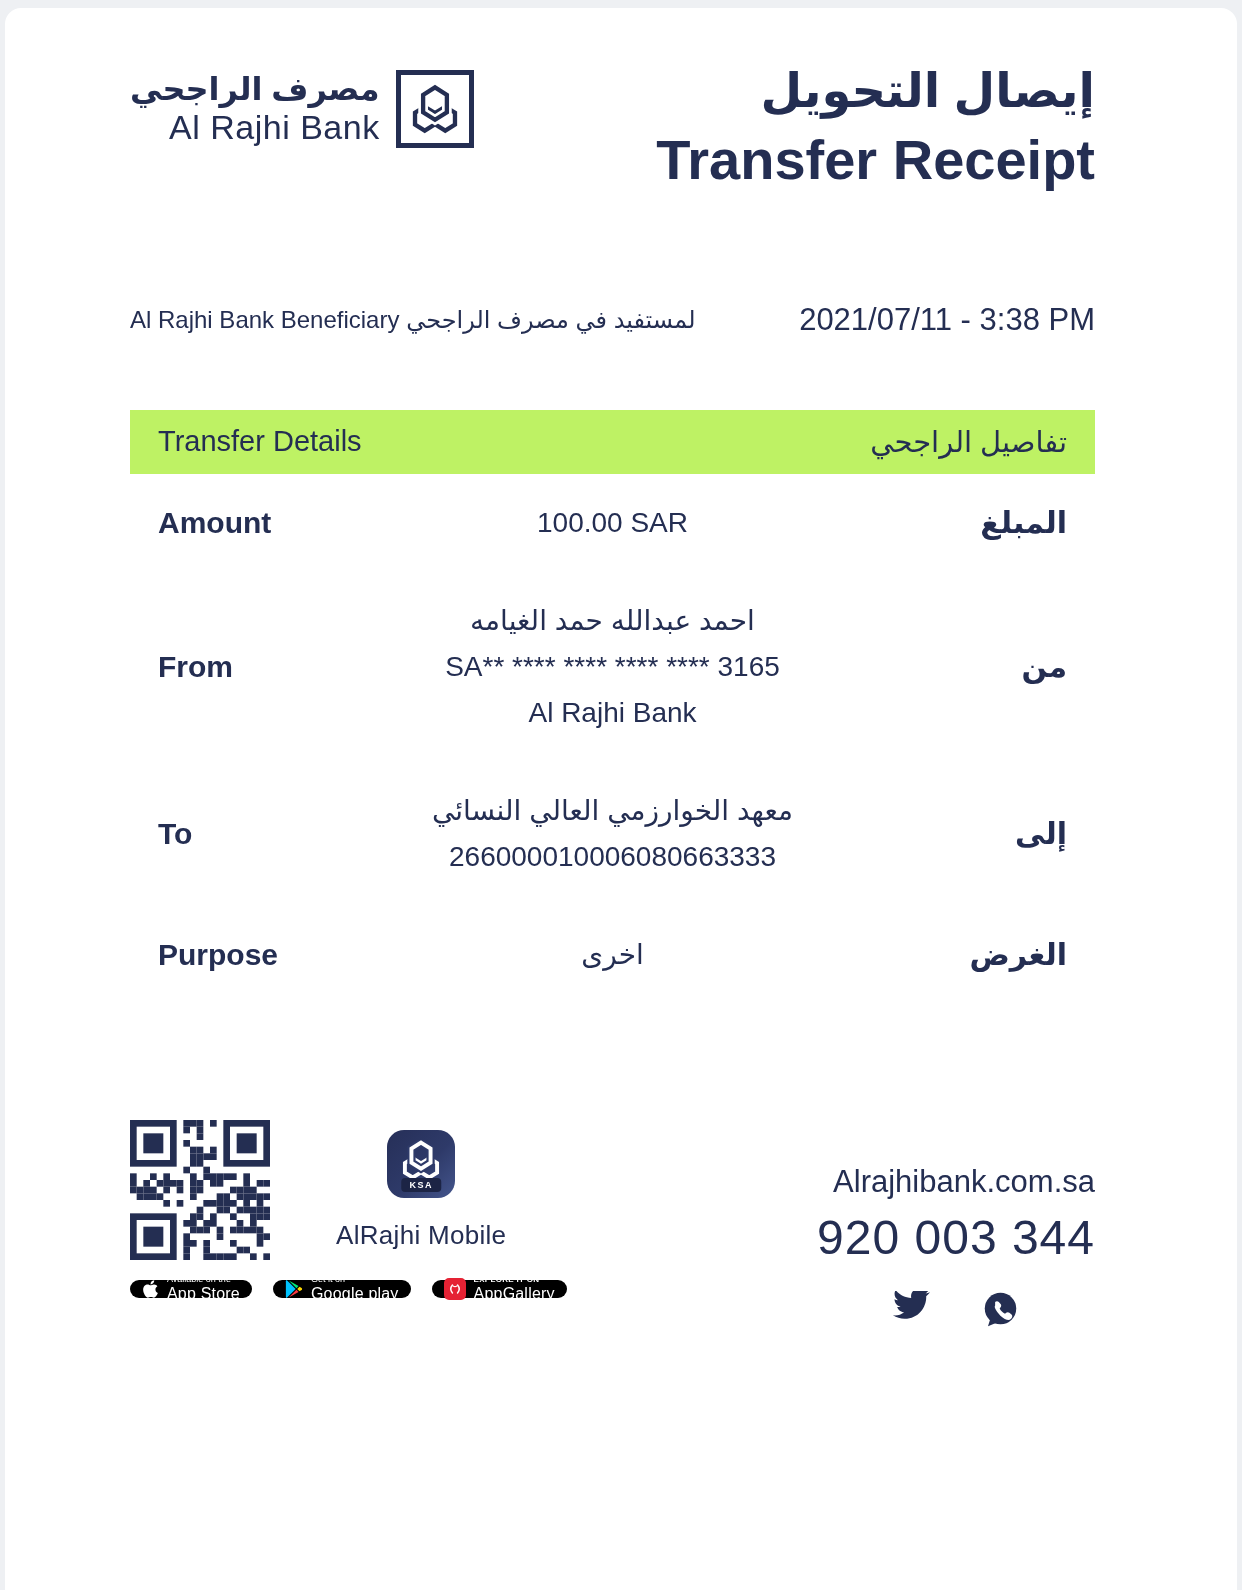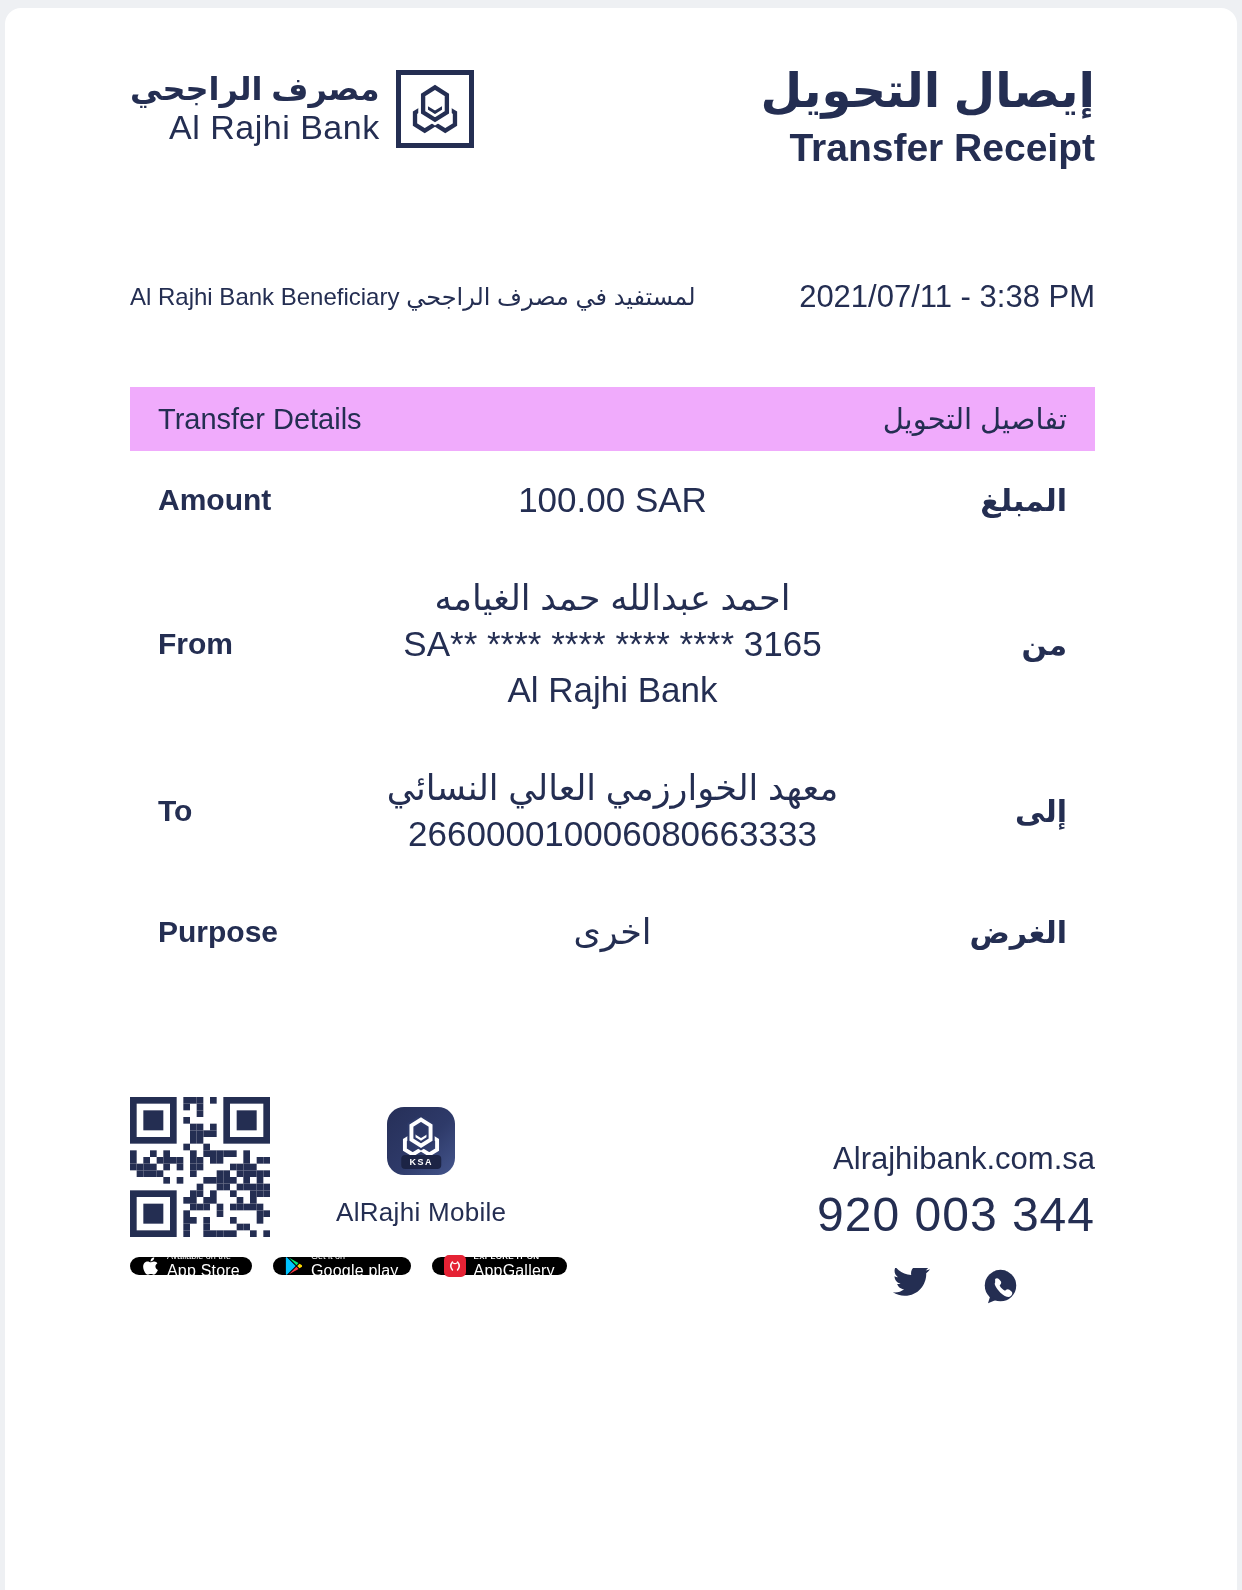--- a/index.html
+++ b/index.html
@@ -30,7 +30,7 @@
   }
   .title-block { text-align:right; }
   .title-ar { font-size:48px; font-weight:700; line-height:1.3; }
-  .title-en { font-size:39px; font-weight:700; line-height:1.35; }
+  .title-en { font-size:56px; font-weight:700; line-height:1.35; }
 
   
   .meta { display:flex; justify-content:space-between; align-items:flex-end; margin-top:92px; }

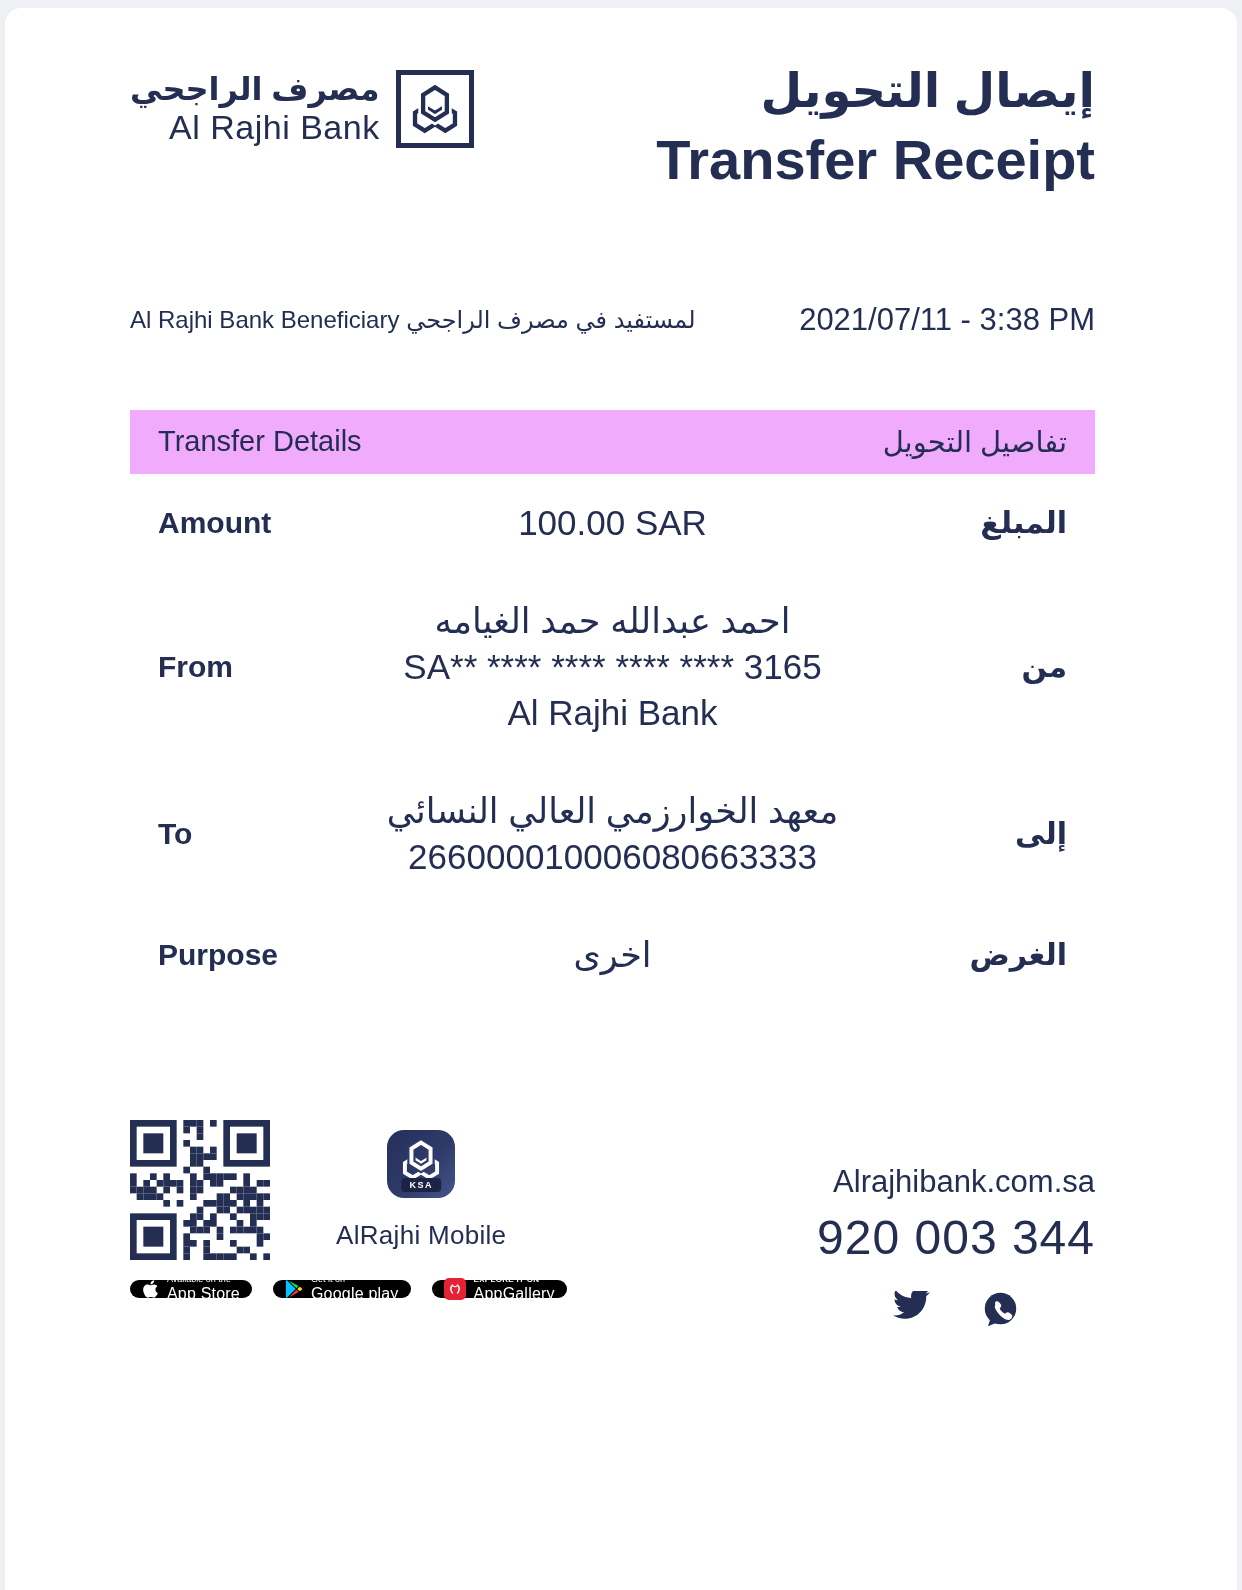--- a/index.html
+++ b/index.html
@@ -41,7 +41,7 @@
 
   
   .details-header {
-    margin-top:72px; background:#f0abfc; height:64px;
+    margin-top:72px; background:#bef264; height:64px;
     display:flex; align-items:center; justify-content:space-between;
     padding:0 28px; font-size:29px;
   }

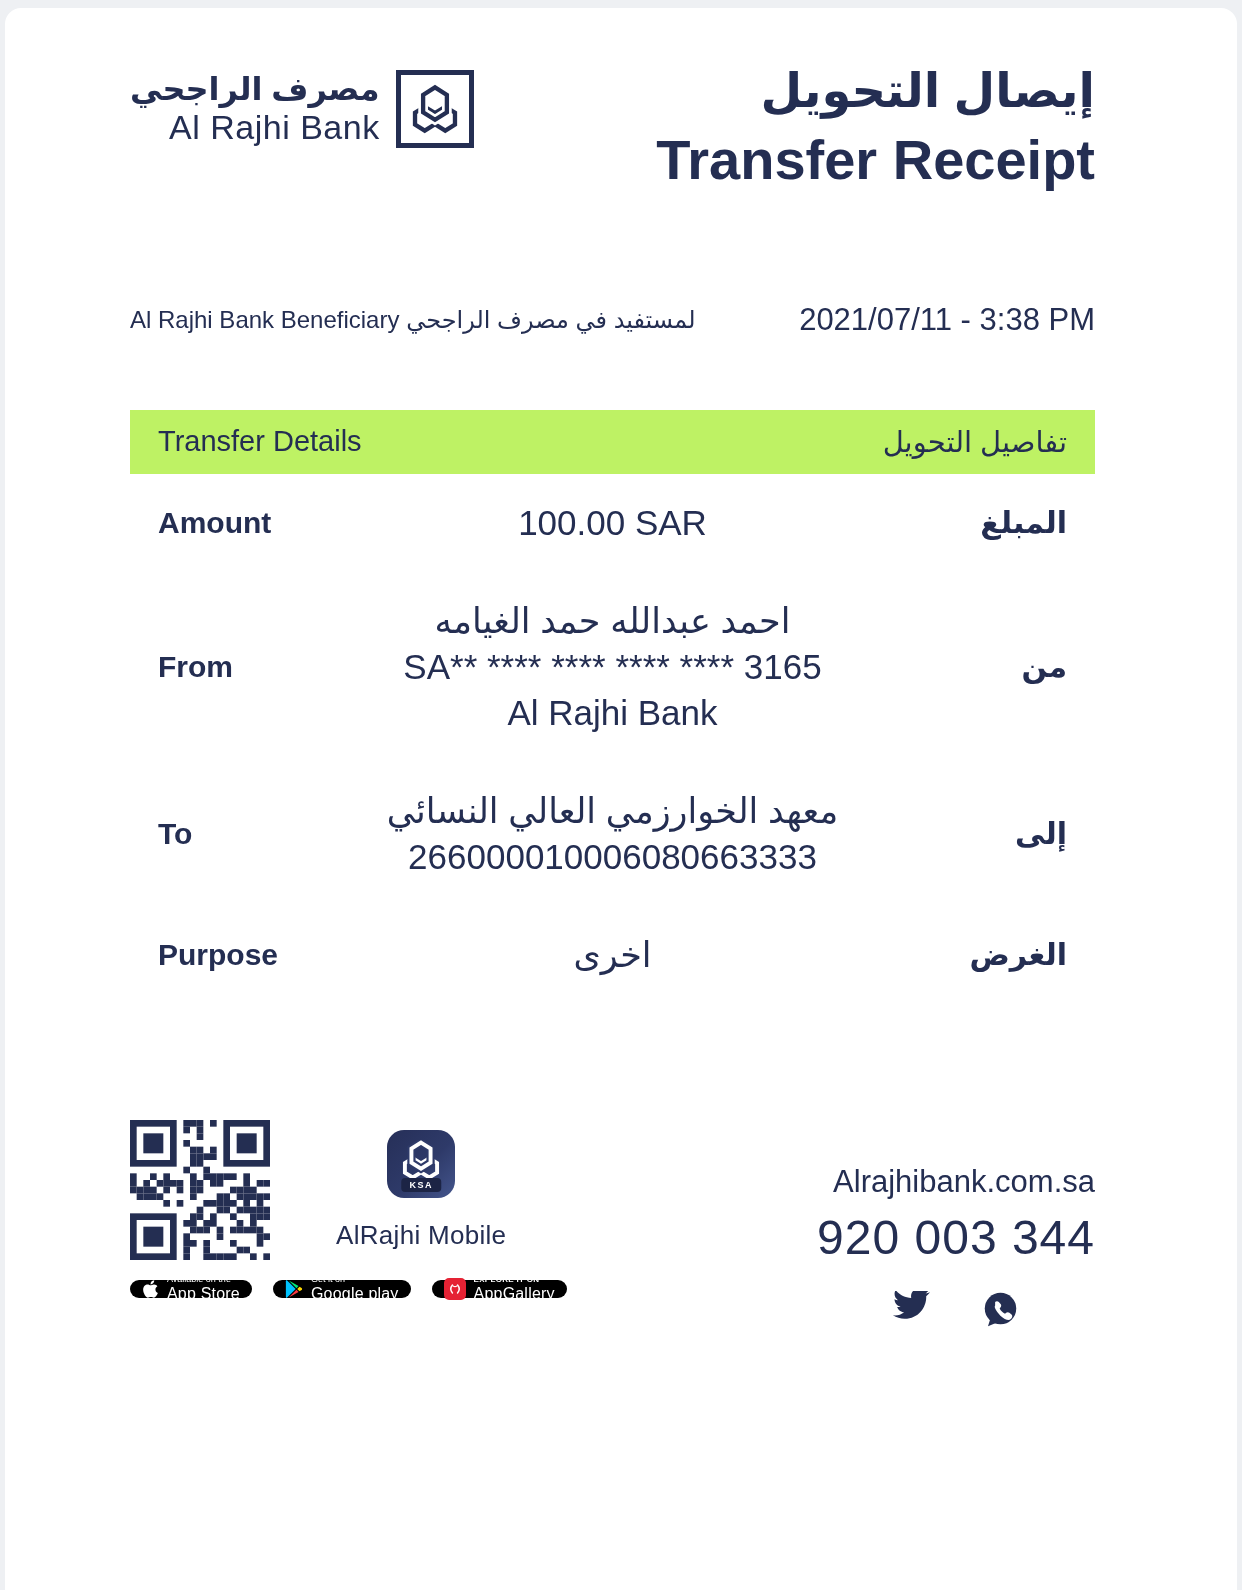--- a/index.html
+++ b/index.html
@@ -122,7 +122,7 @@
 
   <div class="details-header">
     <span>Transfer Details</span>
-    <span dir="rtl">تفاصيل التحويل</span>
+    <span dir="rtl">تفاصيل الراجحي</span>
   </div>
 
   <div class="row">

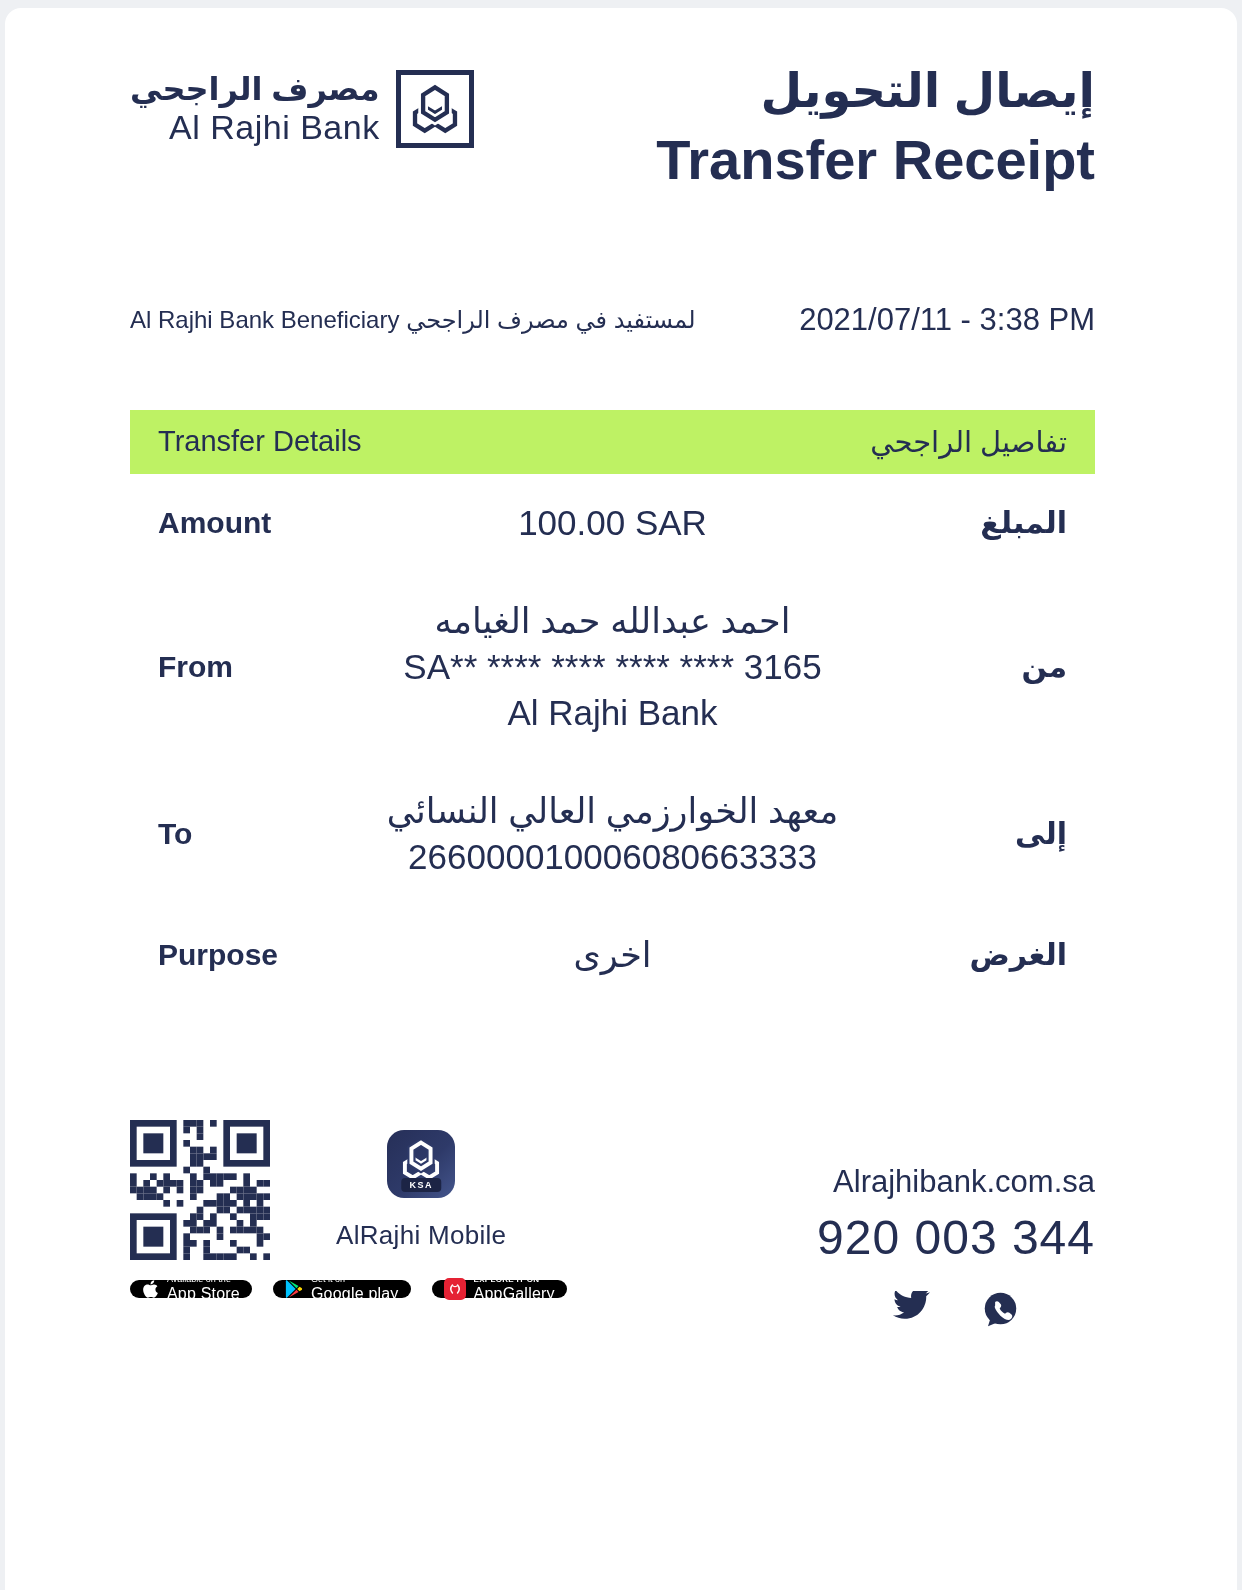--- a/index.html
+++ b/index.html
@@ -47,7 +47,7 @@
   }
   .row { display:flex; align-items:center; padding:26px 28px; }
   .row-label-en { width:175px; font-weight:700; font-size:30px; }
-  .row-center { flex:1; text-align:center; font-size:35px; line-height:46px; }
+  .row-center { flex:1; text-align:center; font-size:28px; line-height:46px; }
   .row-label-ar { width:175px; text-align:right; font-weight:700; font-size:30px; }
 
   

